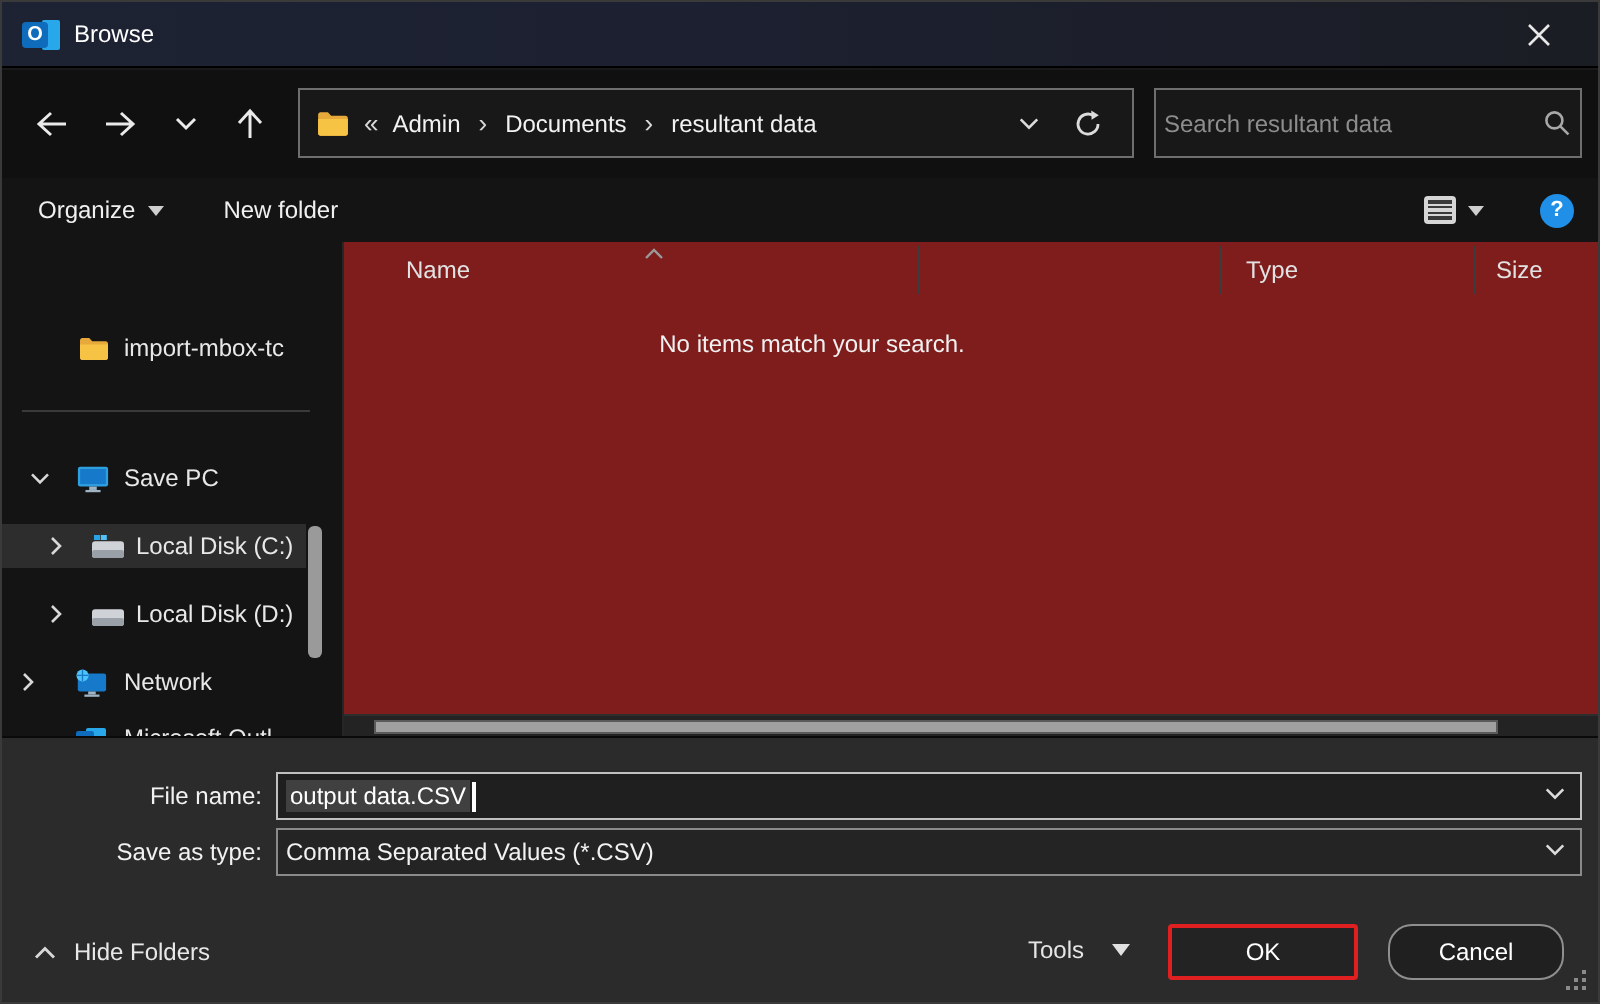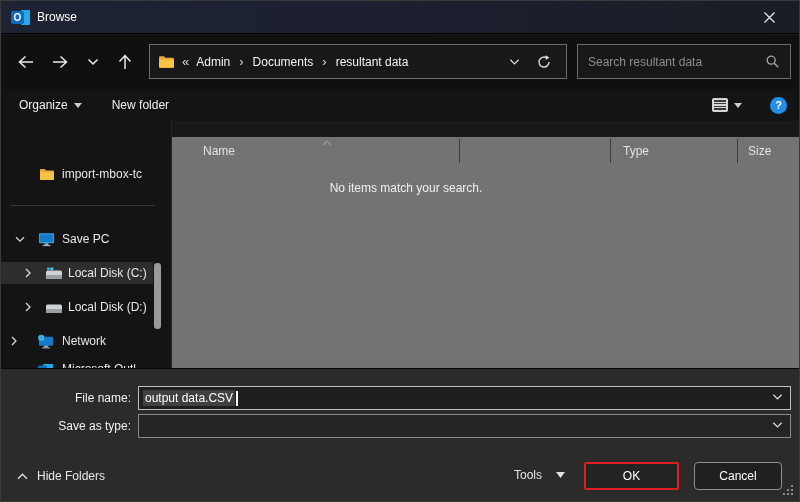--- a/index.html
+++ b/index.html
@@ -30,7 +30,7 @@
   #nav-back{left:11px;} #nav-fwd{left:45px;} #nav-recent{left:78px;} #nav-up{left:110px;}
   .boxfield{ position:absolute; top:9px; height:35px; background:#181818; border:1px solid #6e6e6e; display:flex; align-items:center; }
   #addressbar{ left:148px; width:418px; padding:0 8px; }
-  #searchbox{ left:576px; width:214px; padding:0 10px; }
+  #searchbox{ left:576px; width:214px; padding:0 4px; }
   .crumb{ color:#f2f2f2; margin:8px 4px; white-space:nowrap; }
   .crumb-sep{ color:#d8d8d8; margin:0 5px; font-size:13px; }
   .crumb-prefix{ color:#d8d8d8; margin:0 3px 0 7px; font-size:13px; }

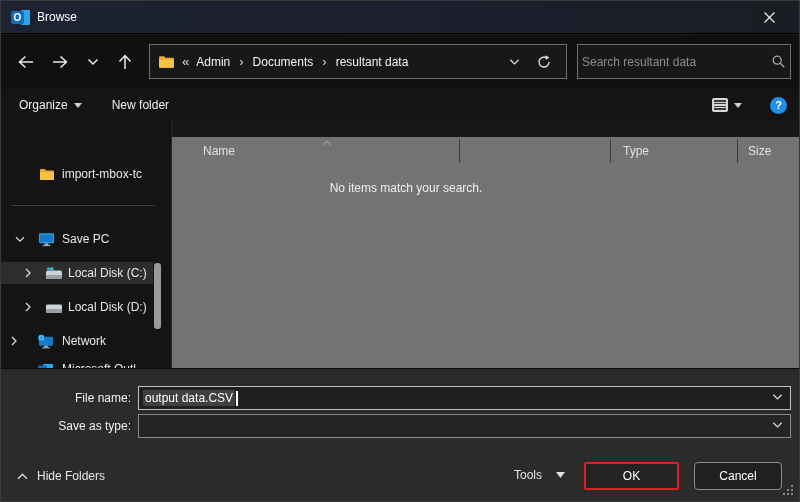--- a/index.html
+++ b/index.html
@@ -60,7 +60,7 @@
   #side-scrollbar{ position:absolute; left:153px; top:142px; width:7px; height:66px; background:#9a9a9a; border-radius:3px; }
   #body-divider{ position:absolute; left:170px; top:0; width:1px; height:247px; background:#262626; }
 
-  #main{ position:absolute; left:171px; top:16px; width:629px; height:247px; background:#737373; }
+  #main{ position:absolute; left:171px; top:0; width:629px; height:247px; background:#7f1d1d; }
   .col-header{ position:absolute; top:0; height:27px; display:flex; align-items:center; color:#e2e2e2; }
   .col-sep{ position:absolute; top:2px; width:1px; height:24px; background:#3c3c3c; }
   #sort-caret{ position:absolute; left:150px; top:3px; }

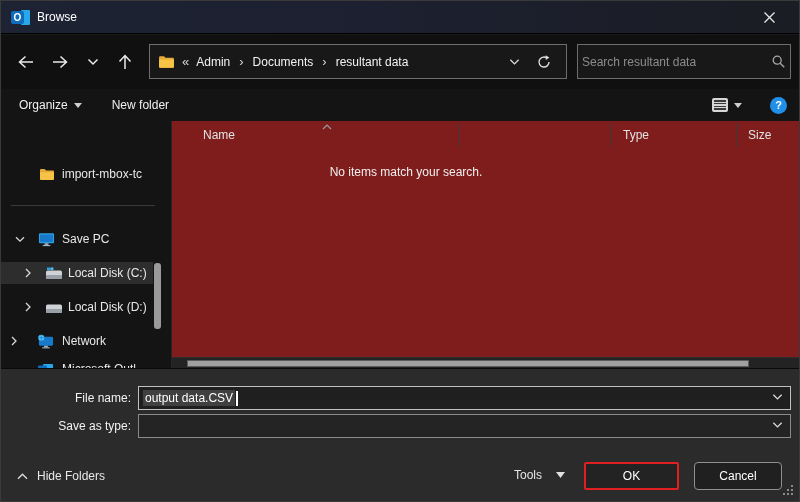--- a/index.html
+++ b/index.html
@@ -294,6 +294,7 @@
 
     <div class="field-label" id="st-label">Save as type:</div>
     <div class="combo" id="savetype-combo">
+      <span>Comma Separated Values (*.CSV)</span>
       <svg class="chevron" width="11" height="8" viewBox="0 0 12 8">
         <path d="M1.5 1.5 L6 6 L10.5 1.5" stroke="#dcdcdc" stroke-width="1.4" fill="none"></path>
       </svg>

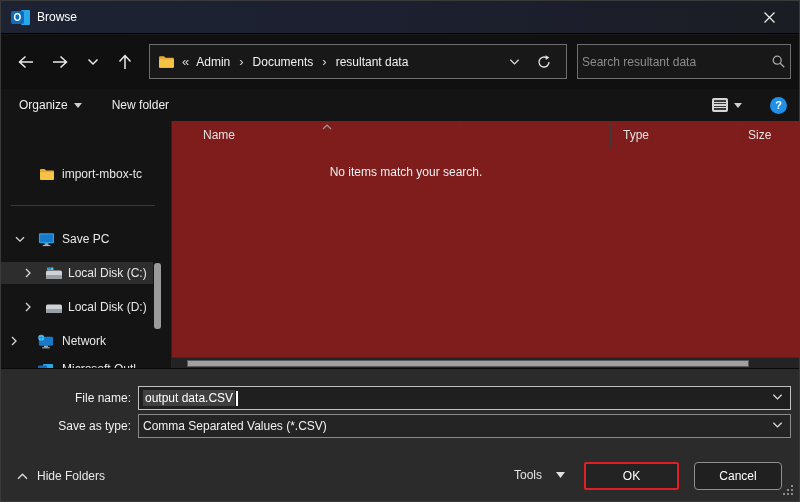--- a/index.html
+++ b/index.html
@@ -83,7 +83,7 @@
   #tools{ position:absolute; left:513px; top:463px; height:22px; display:flex; align-items:center; gap:14px; color:#e5e5e5;text-align:center; }
   .btn{ position:absolute; top:461px; height:28px; display:flex; align-items:center; justify-content:center; color:#fff; background:#232323; }
   #ok-btn{ left:583px; width:95px; border:2px solid #e02020; border-radius:2px; }
-  #cancel-btn{ left:693px; width:88px; border:1px solid #8f8f8f; border-radius:4px; background:#202020; }
+  #cancel-btn{ left:693px; width:88px; border:1px solid #8f8f8f; border-radius:12px; background:#202020; }
   #resize-grip{ position:absolute; right:5px; bottom:4px; }
 </style>
 </head>

